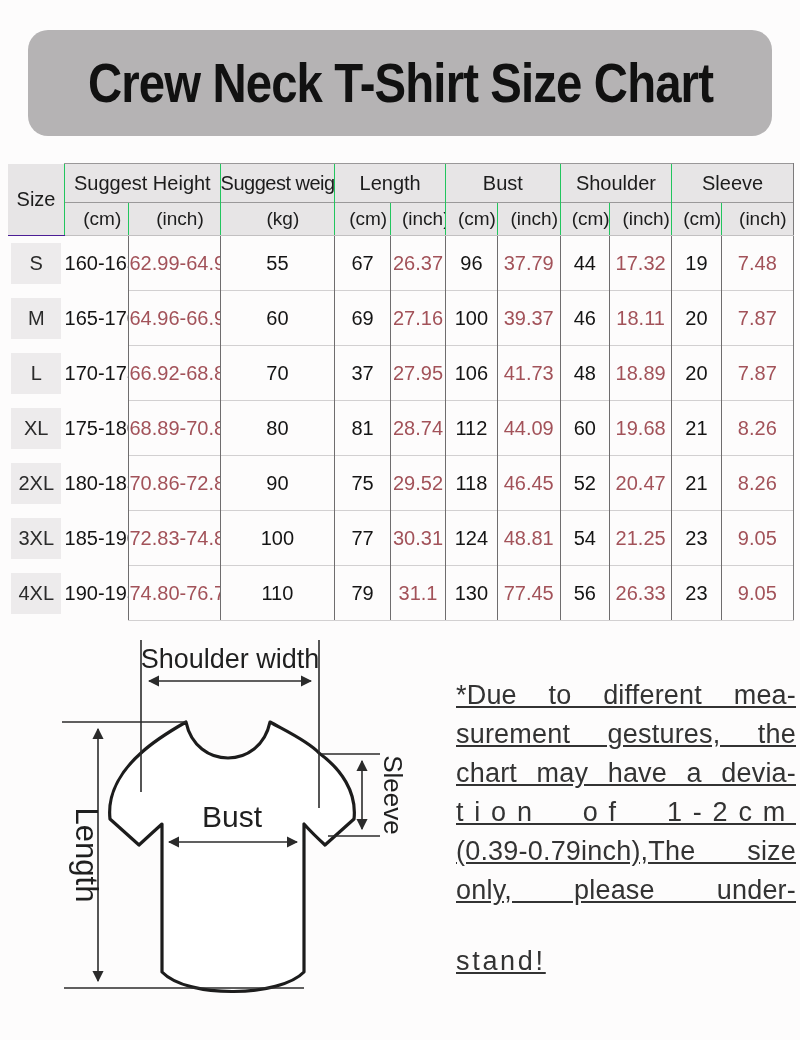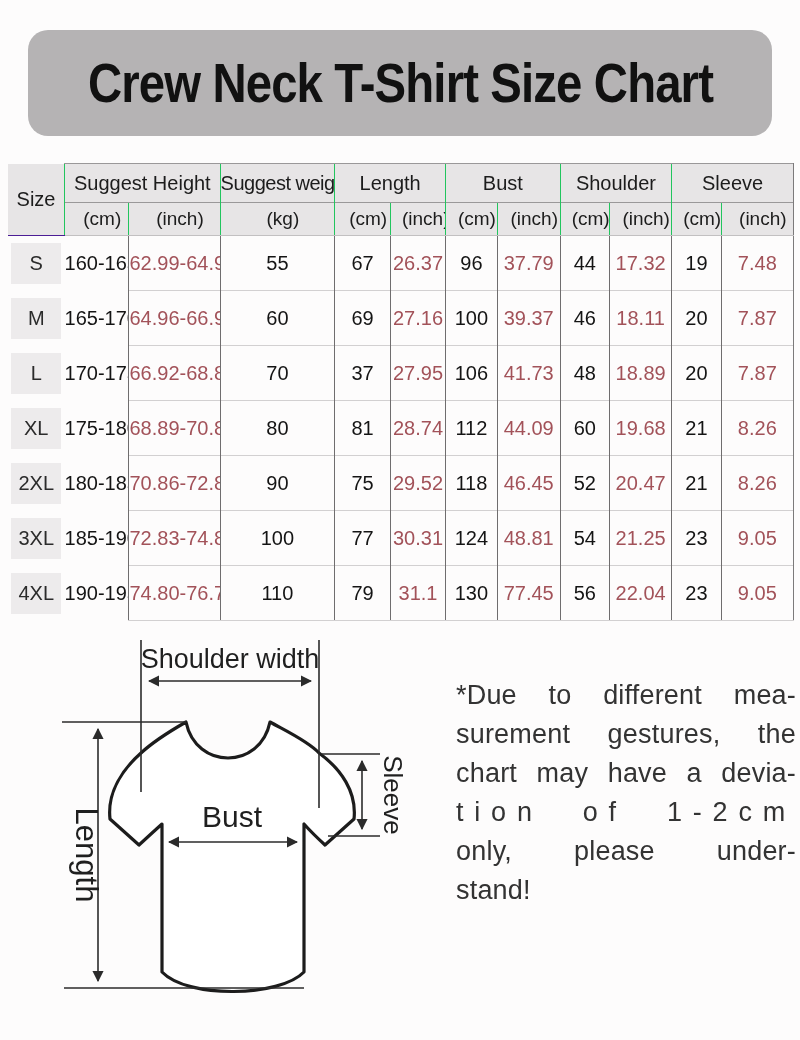--- a/index.html
+++ b/index.html
@@ -217,7 +217,7 @@
           <td class="cm">130</td>
           <td class="in">77.45</td>
           <td class="cm">56</td>
-          <td class="in">22.04</td>
+          <td class="in">26.33</td>
           <td class="cm">23</td>
           <td class="in last">9.05</td>
         </tr>

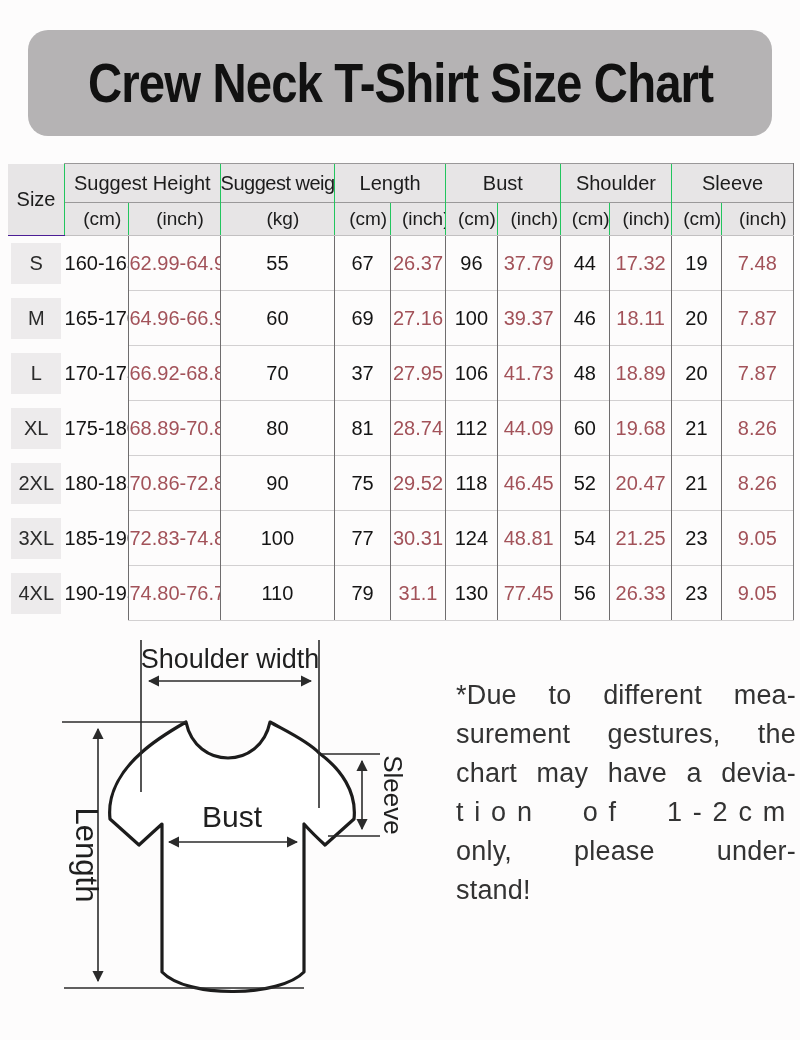--- a/index.html
+++ b/index.html
@@ -53,7 +53,7 @@
   
   .note{
     position:absolute;left:456px;top:676px;width:340px;
-    font-size:27px;line-height:39px;color:#333333;letter-spacing:0.2px;
+    font-size:27px;line-height:39px;color:#333333;letter-spacing:0.2px;text-decoration:underline;
   }
   .note-line{text-align:justify;text-align-last:justify;}
   .note-line:nth-child(4){letter-spacing:0.40em;}

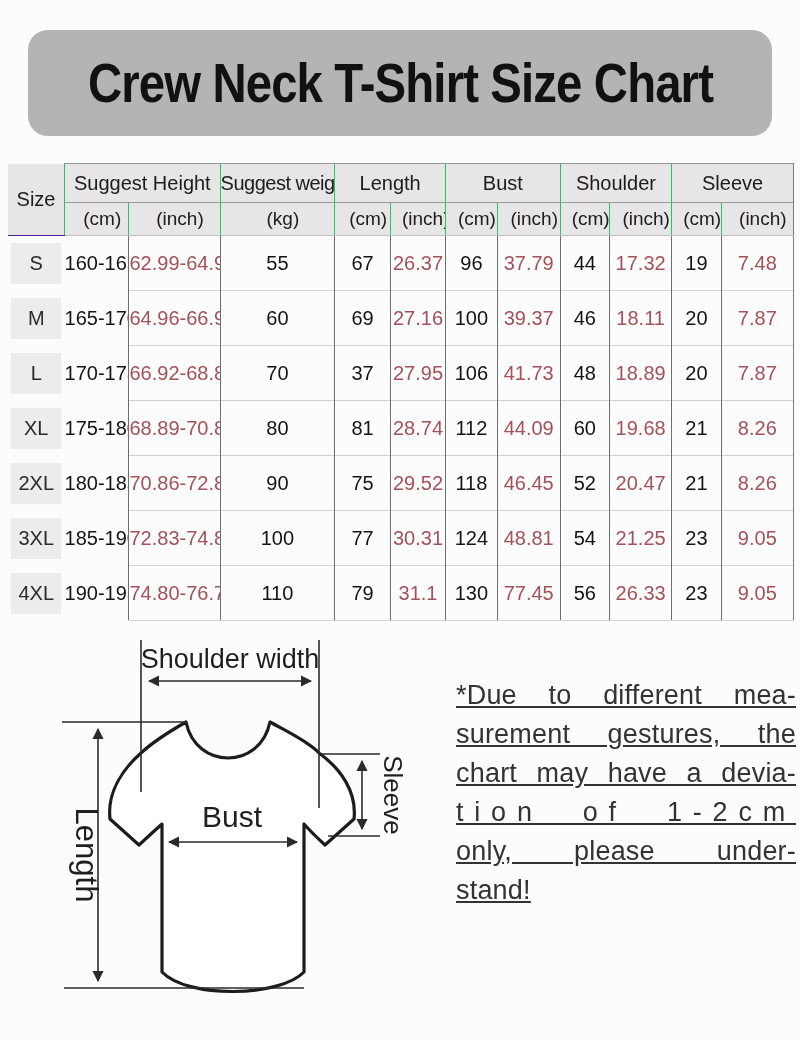--- a/index.html
+++ b/index.html
@@ -260,6 +260,7 @@
       <div class="note-line">surement gestures, the</div>
       <div class="note-line">chart may have a devia-</div>
       <div class="note-line">tion of 1-2cm</div>
+      <div class="note-line">(0.39-0.79inch),The size</div>
       <div class="note-line">only, please under-</div>
       <div class="note-line">stand!</div>
     </div>

